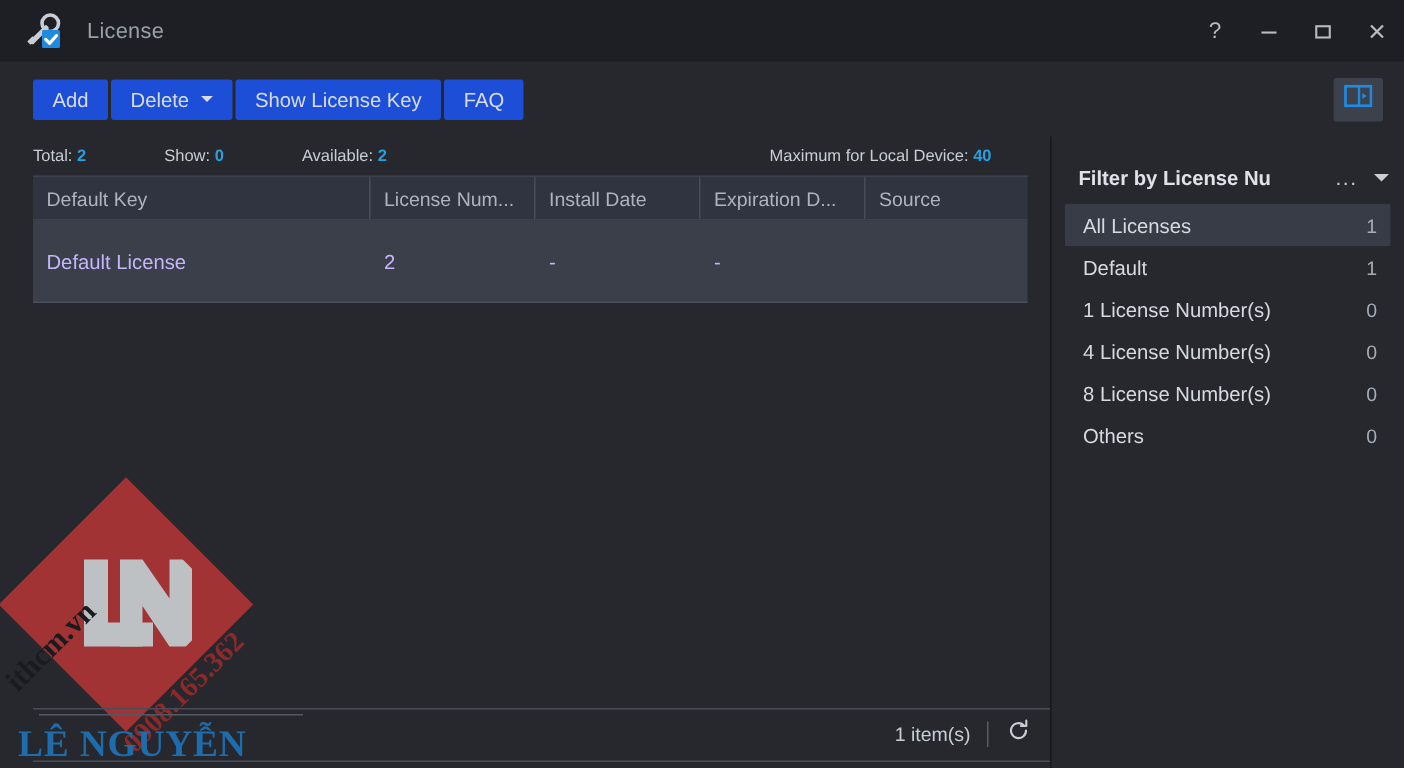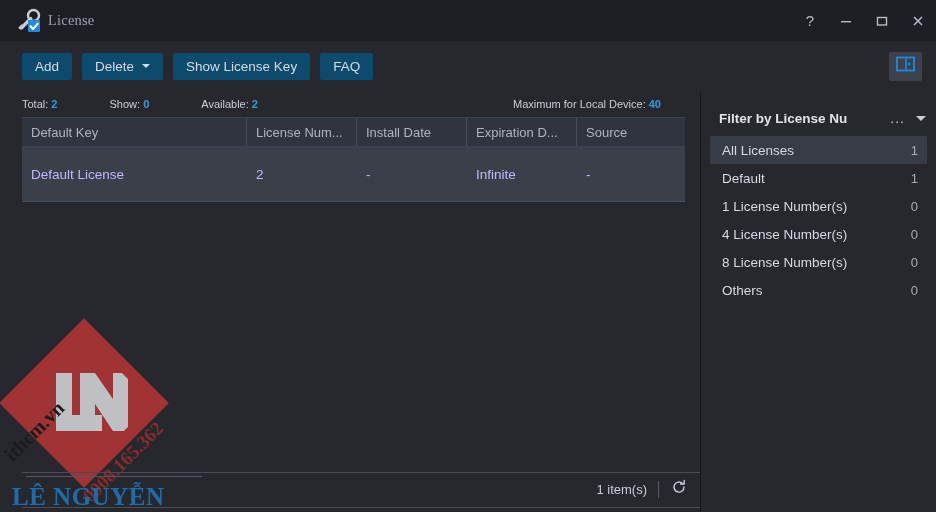--- a/index.html
+++ b/index.html
@@ -27,8 +27,7 @@
   .app-icon { width: 34px; height: 30px; position: relative; flex: 0 0 34px; }
   .win-title {
     color: #9aa0ab; font-size: 14.5px; letter-spacing: .2px;
-    margin-left: 2px;
-    font-family: Liberation Serif, serif;
+    margin-left: 12px;
   }
   .win-controls { margin-left: auto; display: flex; align-items: center; height: 41px; }
   .wbtn {

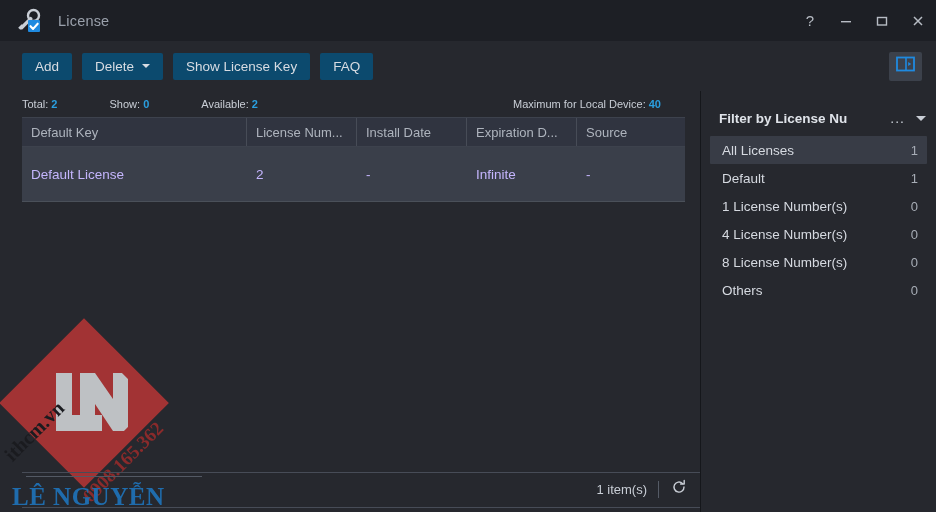--- a/index.html
+++ b/index.html
@@ -46,13 +46,13 @@
   }
   .tbtn {
     height: 27px;
-    background: #0c4a6e;
+    background: #1d4ed8;
     color: #d8dce2;
     font-size: 13.5px;
     border: none;
     border-radius: 2px;
     padding: 0 13px;
-    margin-right: 10px;
+    margin-right: 2px;
     display: flex; align-items: center;
     font-family: "Liberation Sans", sans-serif;
     cursor: default;

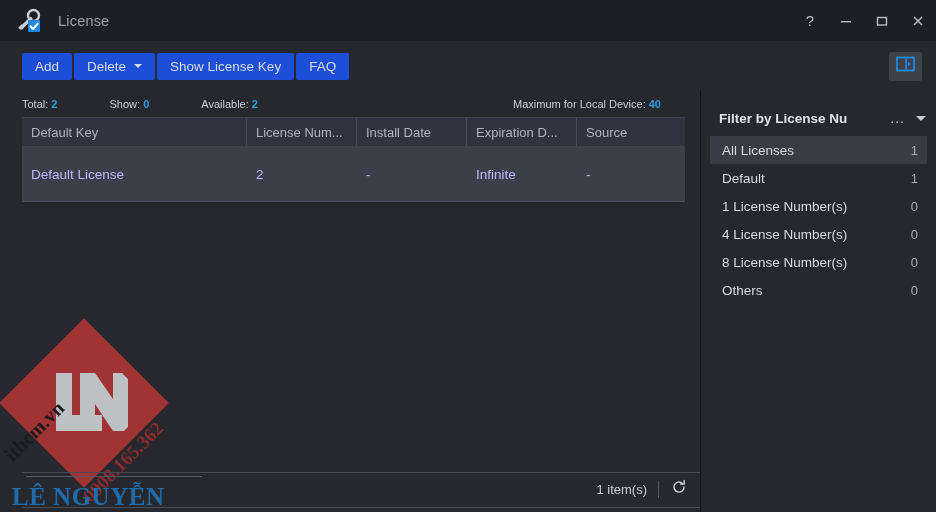--- a/index.html
+++ b/index.html
@@ -359,7 +359,6 @@
             <div class="td c1">Default License</div>
             <div class="td c2">2</div>
             <div class="td c3">-</div>
-            <div class="td c4">Infinite</div>
             <div class="td c5">-</div>
           </div>
         </div>

